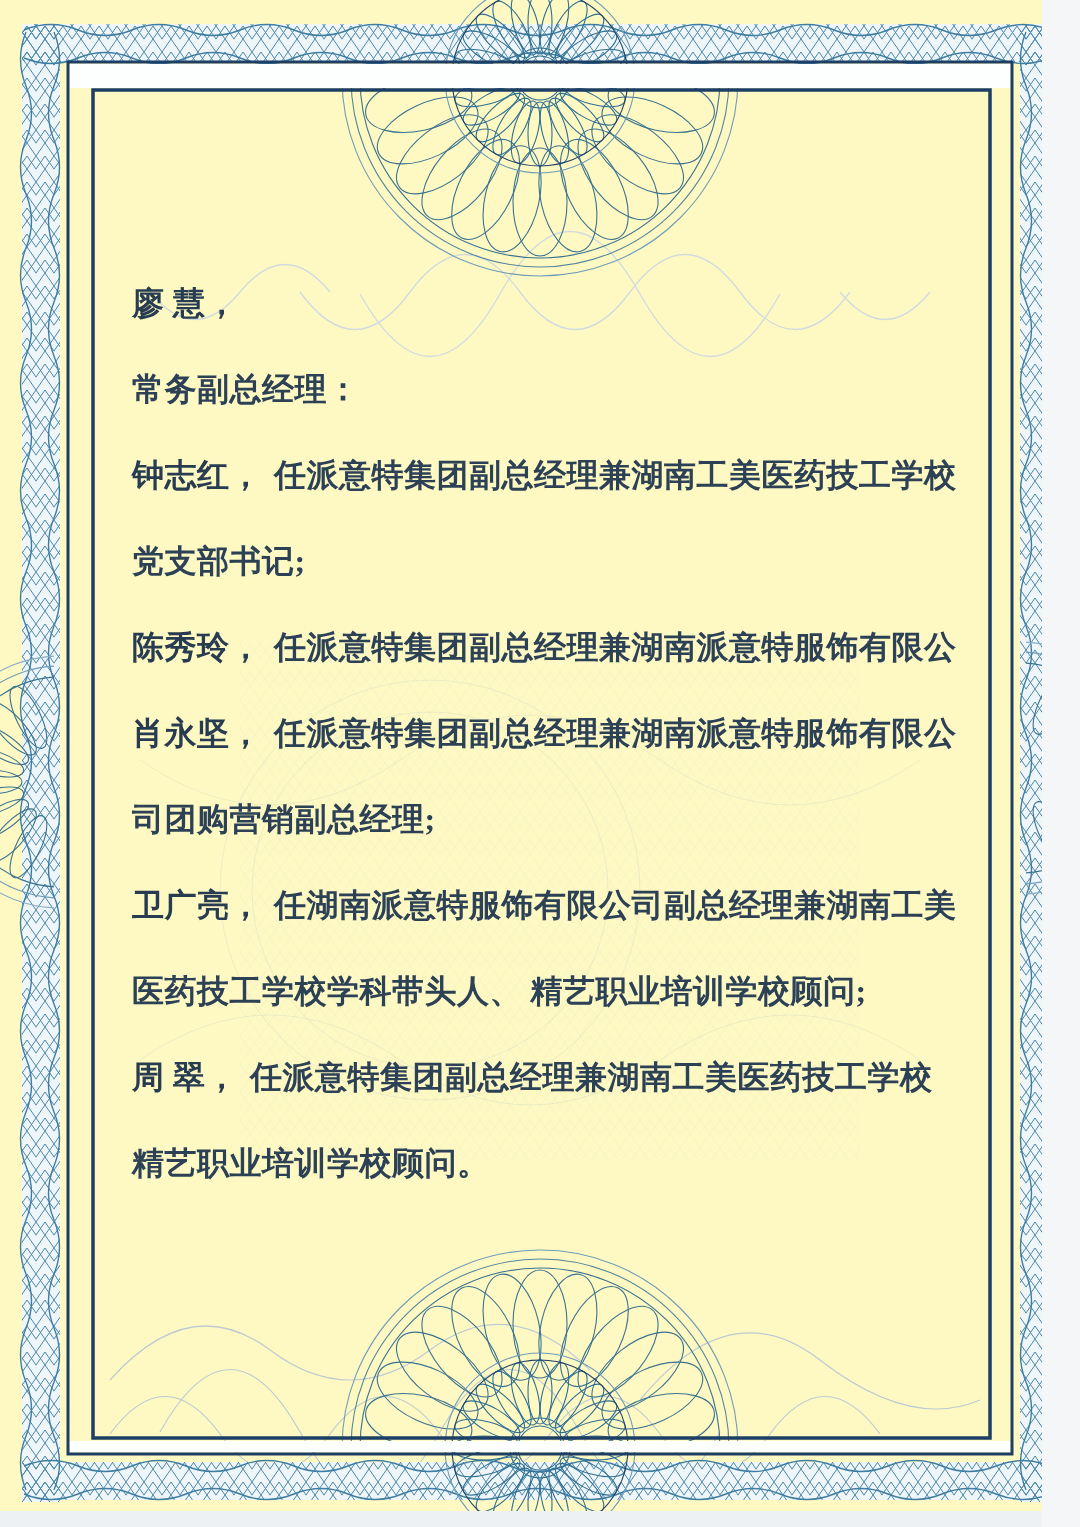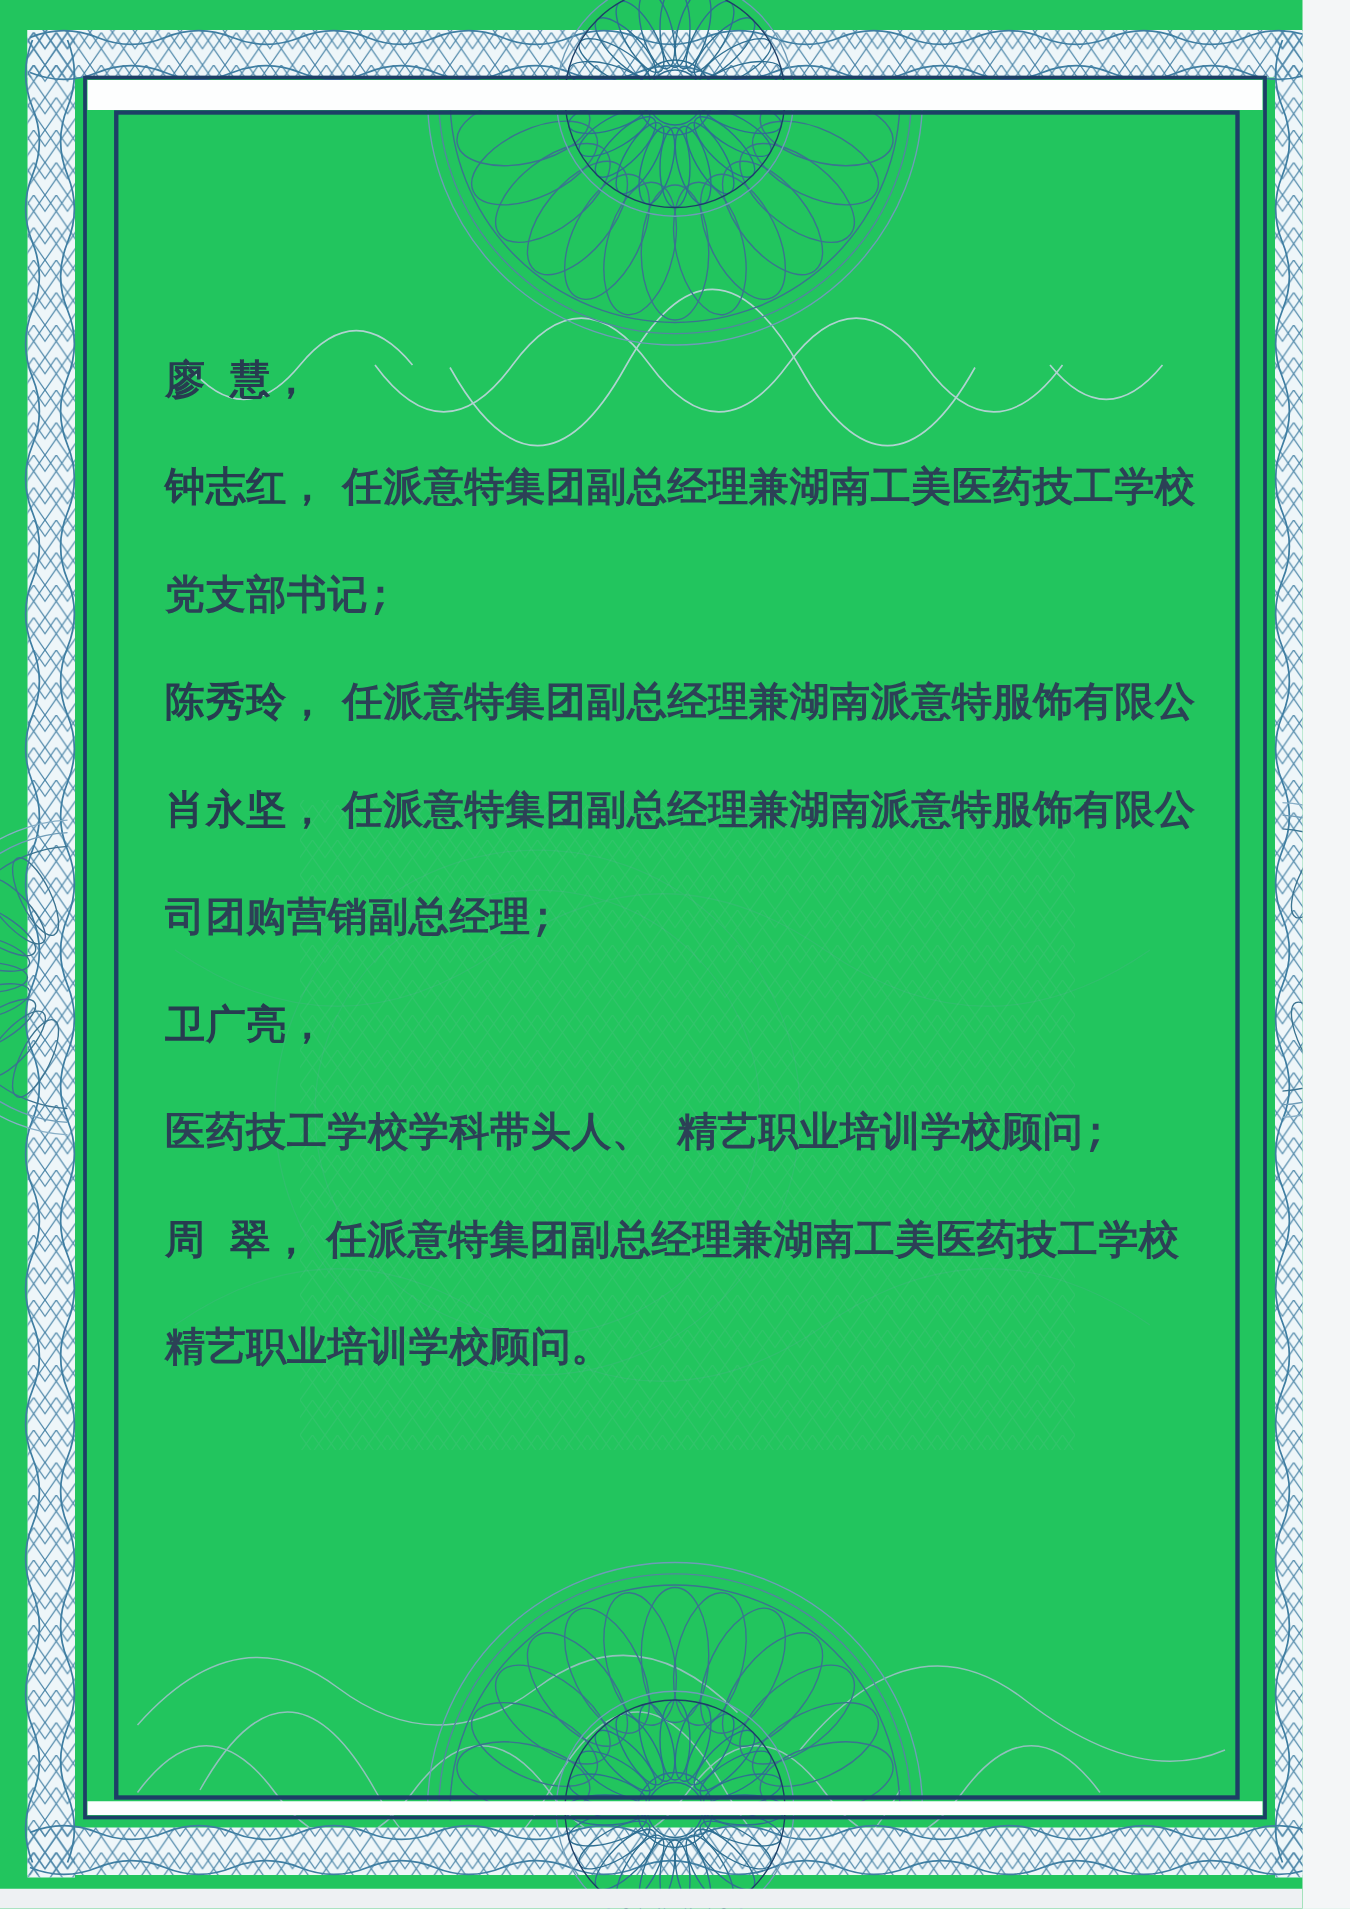--- a/index.html
+++ b/index.html
@@ -6,9 +6,9 @@
   .page{
     position:relative;
     width:1042px;height:1527px;
-    background:#22c55e;
+    background:#fef9c3;
     overflow:hidden;
-    font-family:Liberation Mono, monospace;
+    font-family:Liberation Serif, serif;
   }
   .deco{position:absolute;inset:0;pointer-events:none;}
   .photo-edge{position:absolute;left:0;right:0;bottom:0;height:16px;background:#eef1f3;}

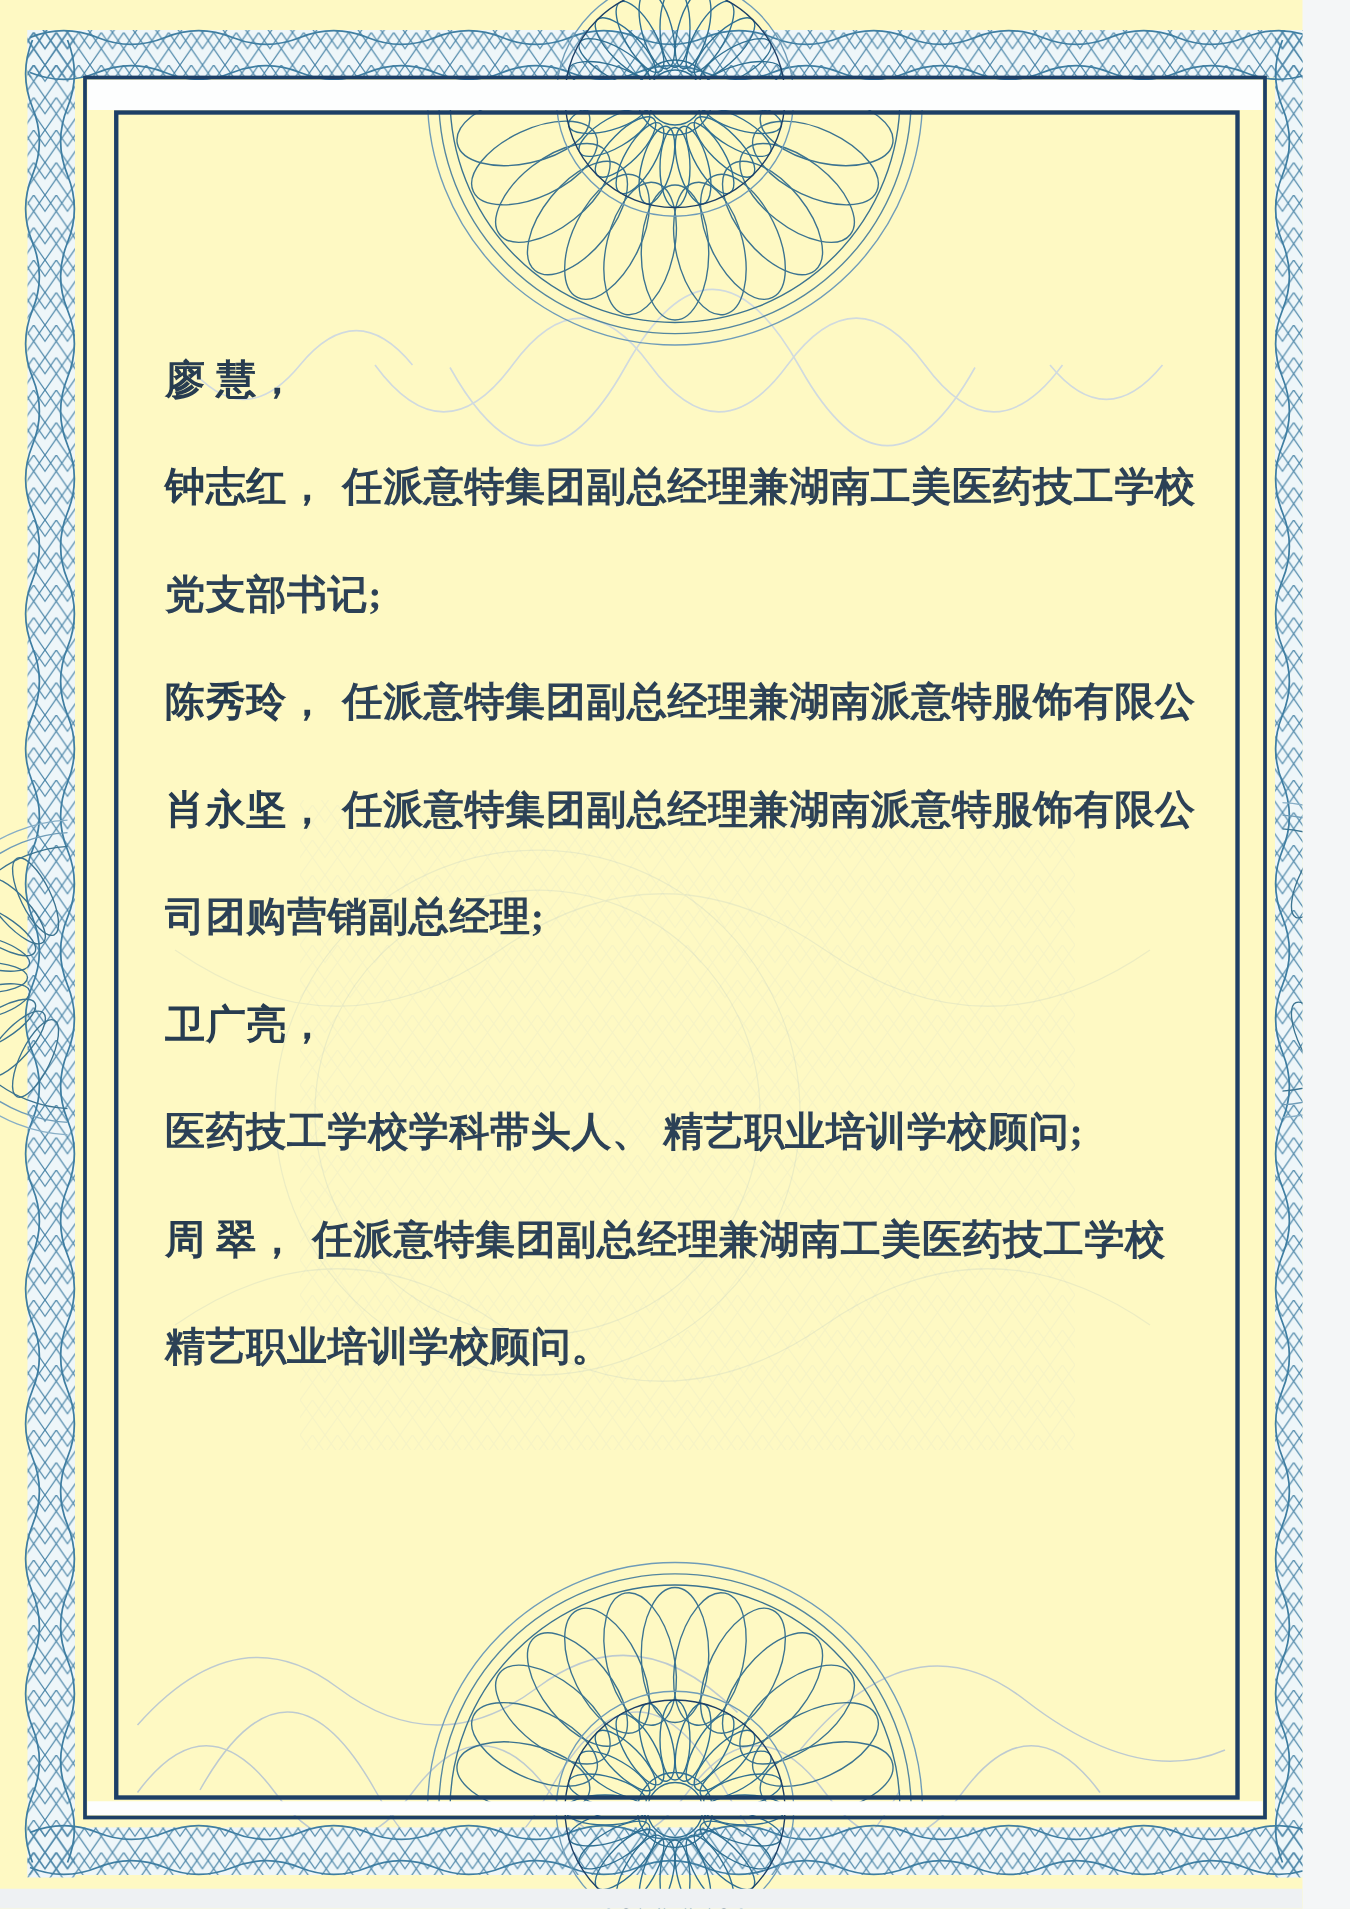--- a/index.html
+++ b/index.html
@@ -177,6 +177,10 @@
         <span class="who">廖 慧，</span>
       </div>
     <div class="line">
+        <span class="who"></span>
+        <span>常务副总经理：</span>
+      </div>
+    <div class="line">
         <span class="who">钟志红，</span>
         <span>任派意特集团副总经理兼湖南工美医药技工学校</span>
       </div>

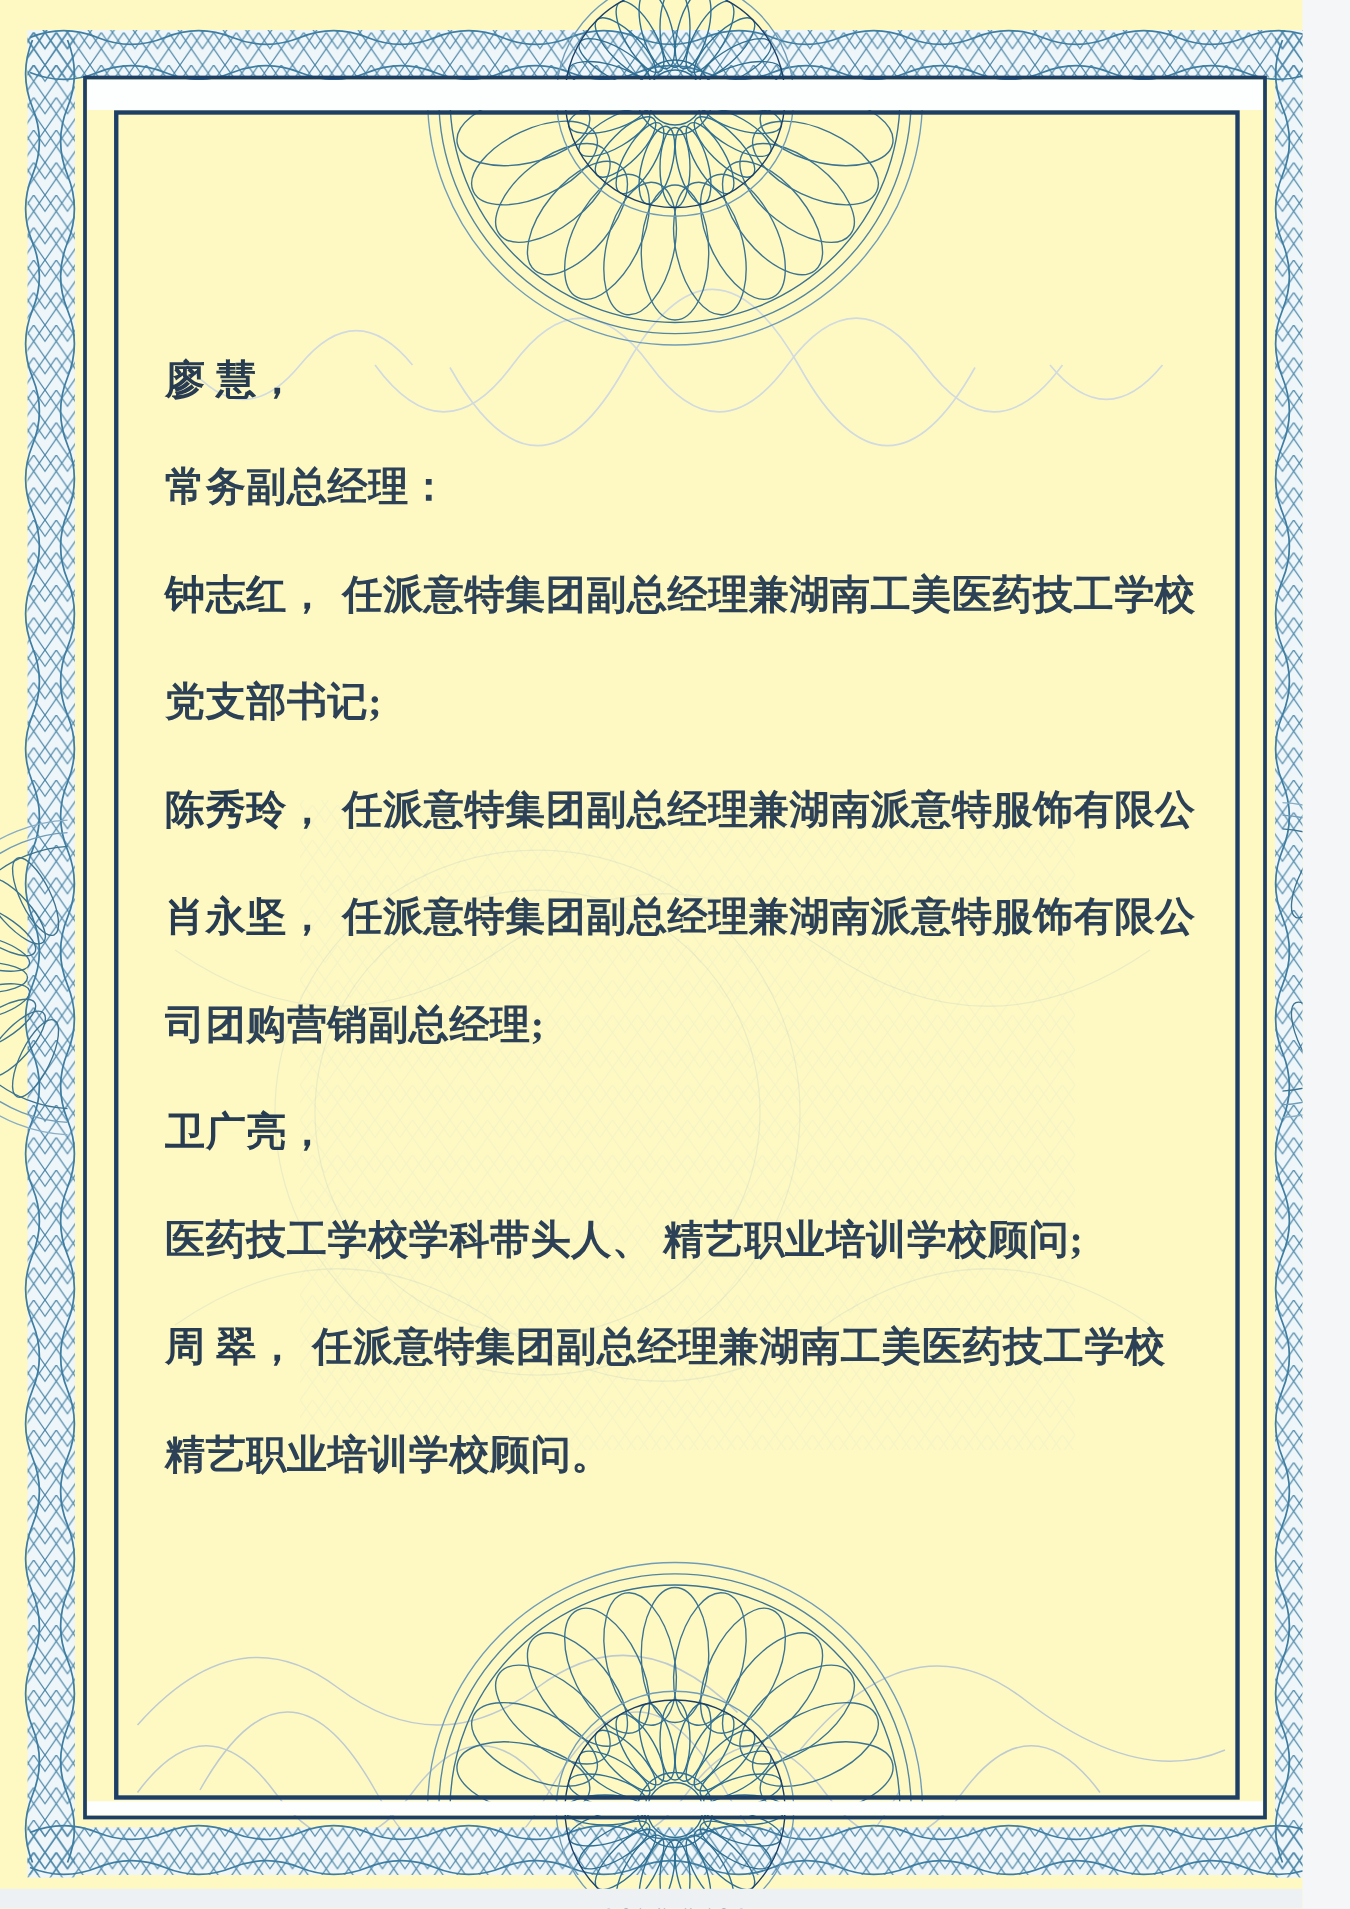--- a/index.html
+++ b/index.html
@@ -202,6 +202,7 @@
       </div>
     <div class="line">
         <span class="who">卫广亮，</span>
+        <span>任湖南派意特服饰有限公司副总经理兼湖南工美</span>
       </div>
     <div class="line">
         <span class="who"></span>

